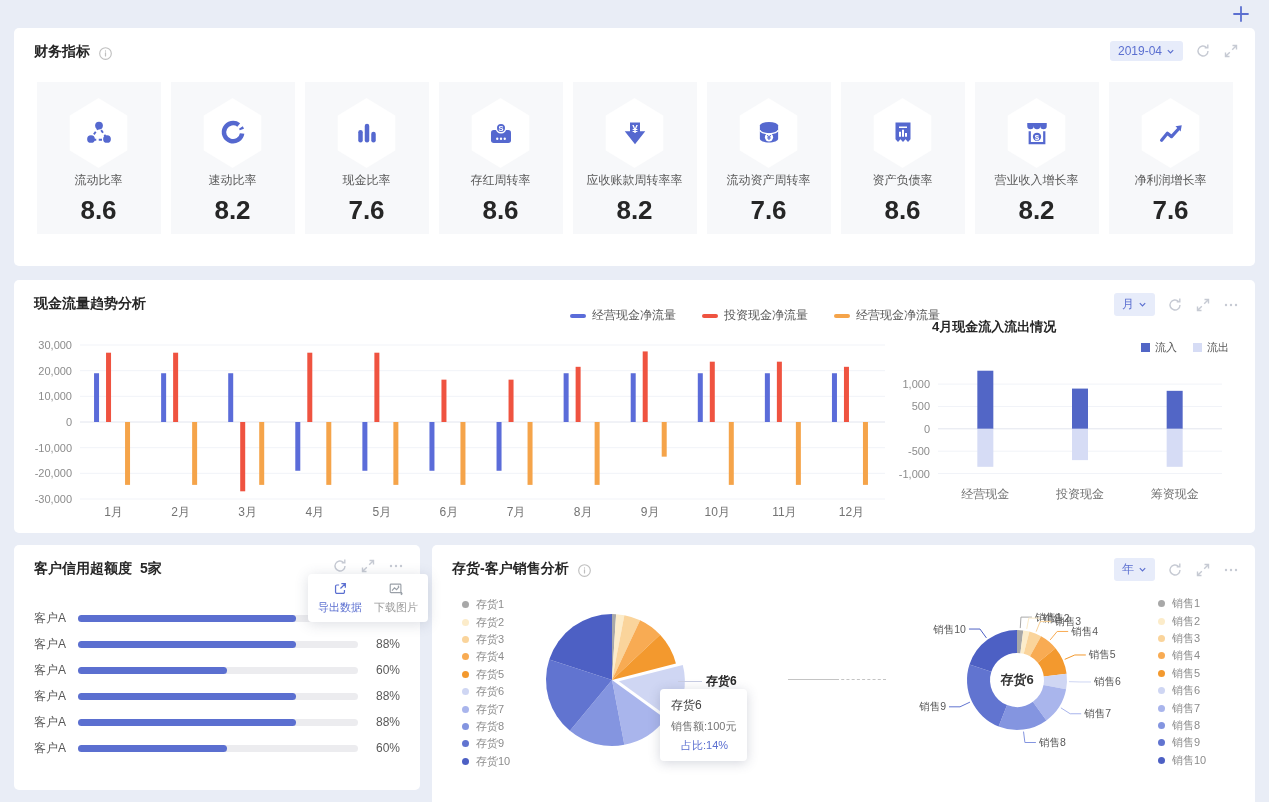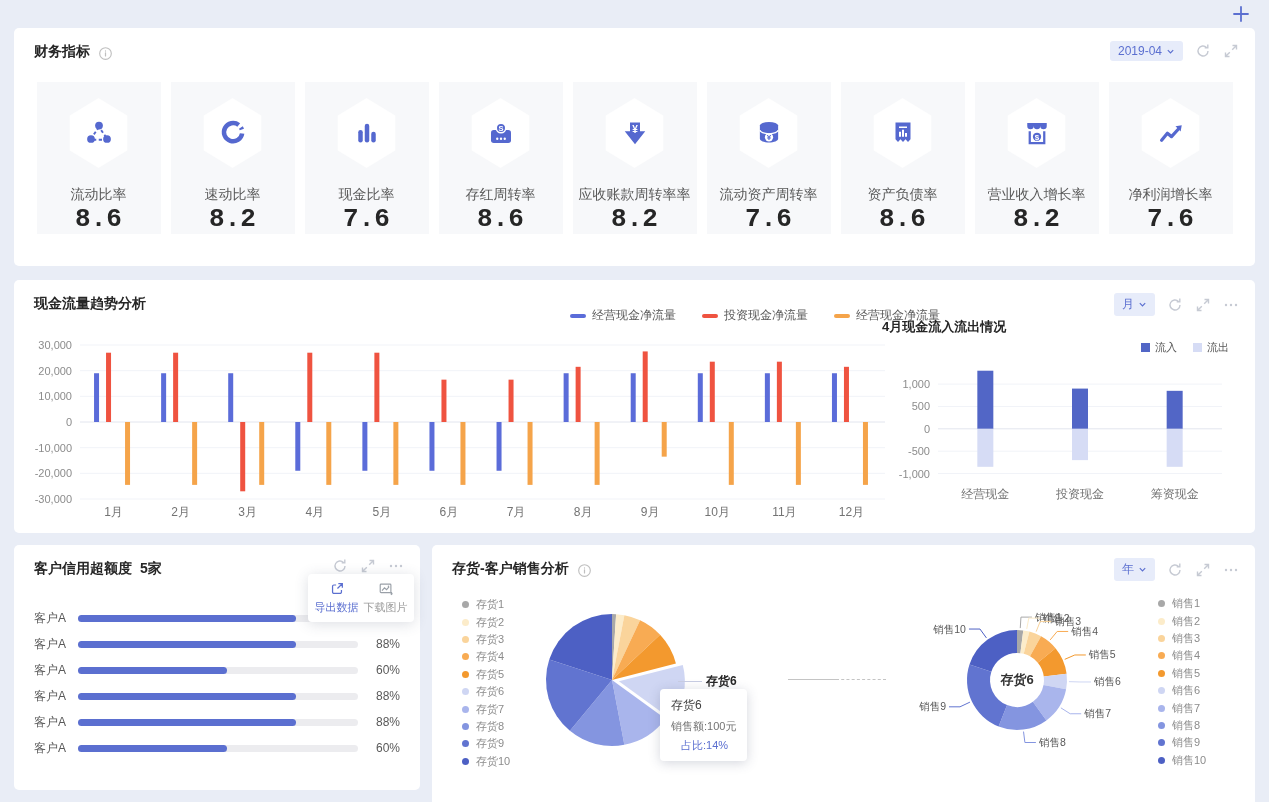--- a/index.html
+++ b/index.html
@@ -30,7 +30,7 @@
          display:flex; align-items:center; justify-content:center;
          filter:drop-shadow(7px 9px 8px rgba(140,148,170,.38)); }
   .hex svg { width:30px; height:30px; }
-  .card-label { margin-top:18px; font-size:14px; color:#595959; }
+  .card-label { margin-top:4px; font-size:12px; color:#595959; }
   .card-value { font-size:26px; font-weight:bold; color:#262626;font-family:Liberation Mono, monospace; }
 
   

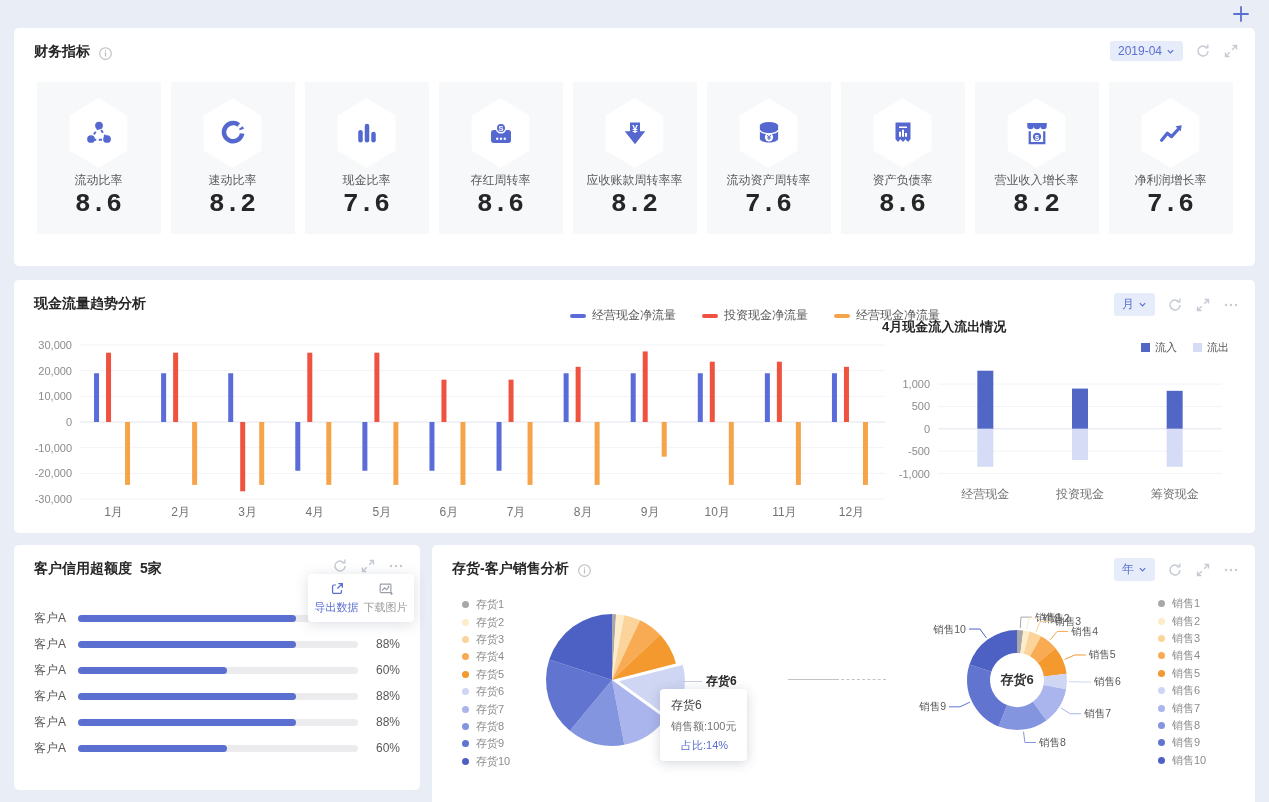--- a/index.html
+++ b/index.html
@@ -31,7 +31,7 @@
          filter:drop-shadow(7px 9px 8px rgba(140,148,170,.38)); }
   .hex svg { width:30px; height:30px; }
   .card-label { margin-top:4px; font-size:12px; color:#595959; }
-  .card-value { font-size:26px; font-weight:bold; color:#262626;font-family:Liberation Mono, monospace; }
+  .card-value { margin-top:6px; font-size:26px; font-weight:bold; color:#262626; }
 
   
   .legend-main { position:absolute; left:556px; top:27px; display:flex; gap:26px; }

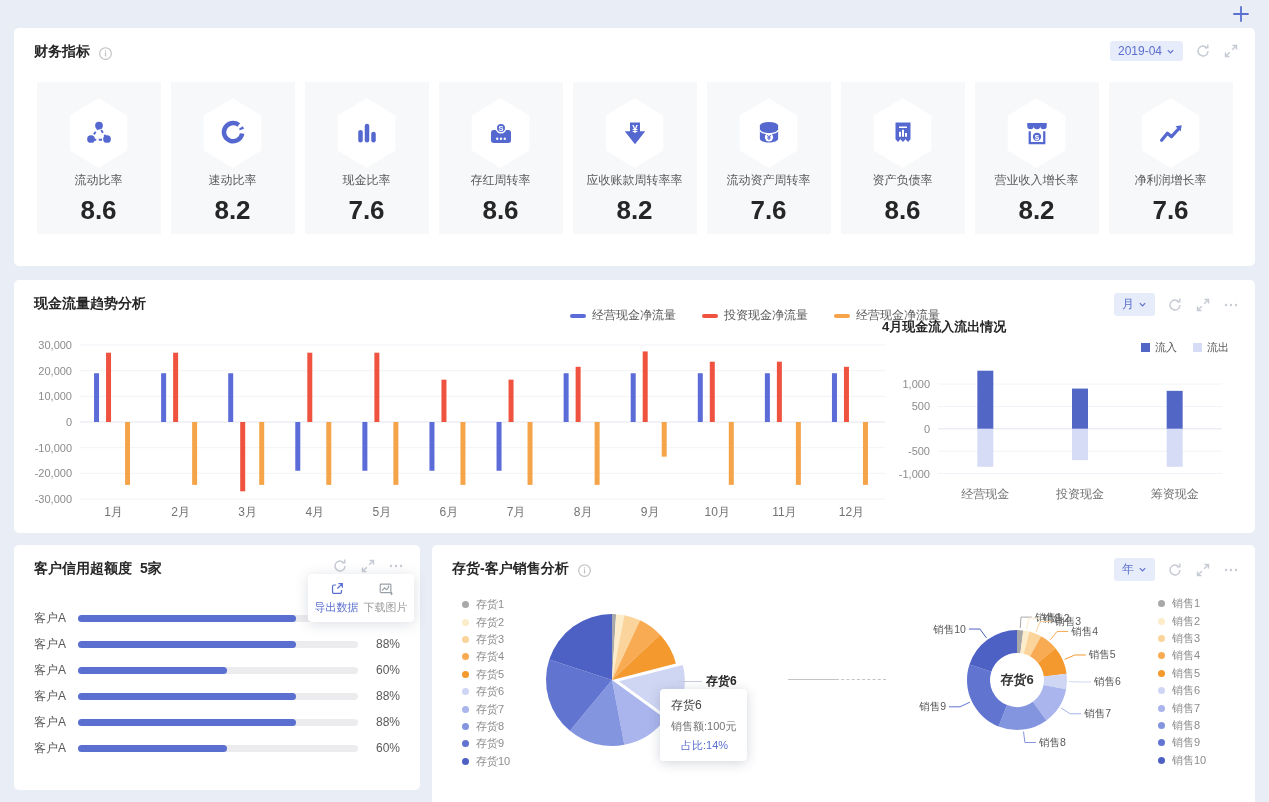--- a/index.html
+++ b/index.html
@@ -40,7 +40,7 @@
   .legend-mini { position:absolute; right:26px; top:60px; display:flex; gap:16px;padding-left:36px; }
   .legend-mini .li { display:flex; align-items:center; gap:5px; font-size:11px; color:#595959; cursor:pointer; }
   .legend-mini .mk { width:9px; height:9px; }
-  .sub-title { position:absolute; left:868px; top:38px; font-size:13px; font-weight:bold; color:#262626; }
+  .sub-title { position:absolute; left:918px; top:38px; font-size:13px; font-weight:bold; color:#262626; }
 
   .legend-col { position:absolute; display:flex; flex-direction:column; }
   .legend-col .li { display:flex; align-items:center; gap:7px; font-size:11px; color:#8c8c8c; height:17.4px; cursor:pointer; }

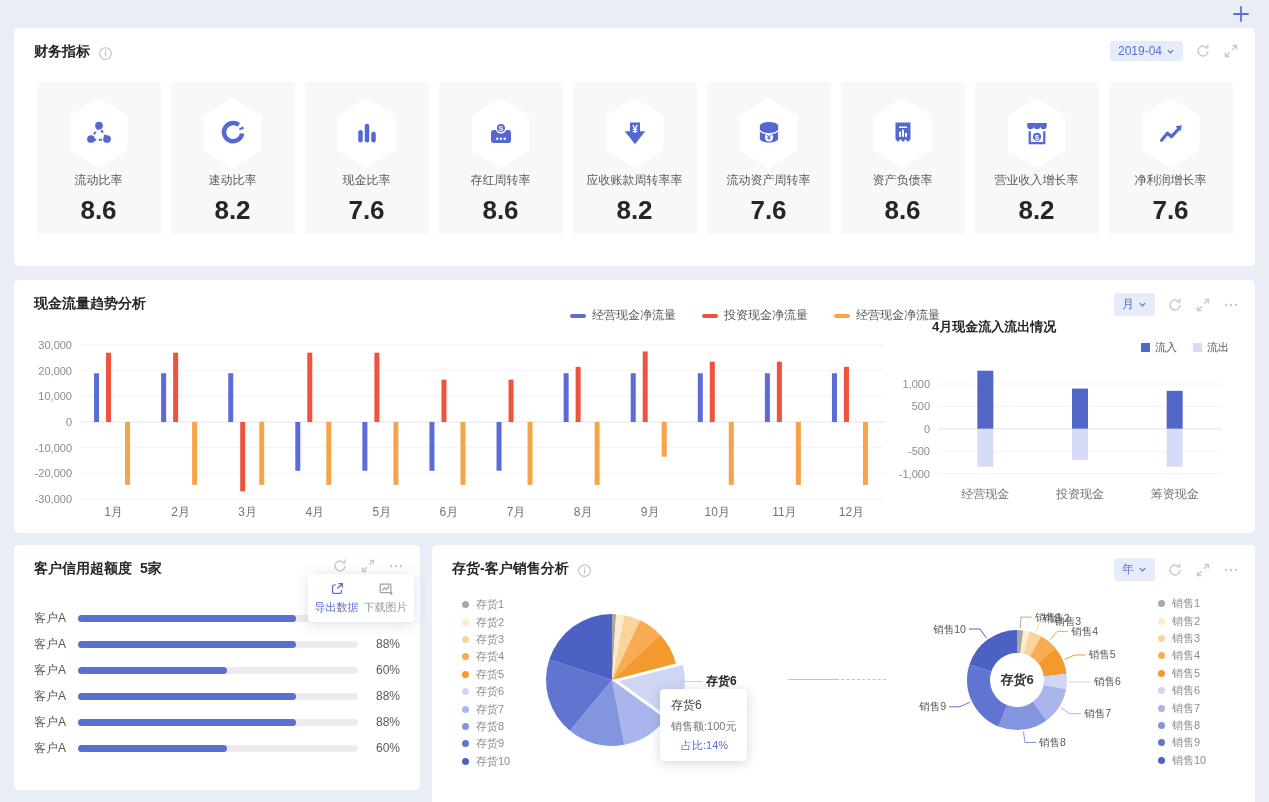--- a/index.html
+++ b/index.html
@@ -55,7 +55,7 @@
   .hrow .val { width:42px; text-align:right; font-size:12px; color:#595959; }
 
   
-  .popover { position:absolute; left:294px; top:29px; width:106px; background:#fff; border-radius:4px;
+  .popover { position:absolute; left:294px; top:29px; width:120px; background:#fff; border-radius:4px;
              box-shadow:0 2px 14px rgba(60,70,100,.18); display:flex; padding:7px 4px; z-index:5; }
   .pop-item { flex:1; display:flex; flex-direction:column; align-items:center; gap:3px; font-size:11px; cursor:pointer; }
   .pop-item svg { width:16px; height:16px; }

